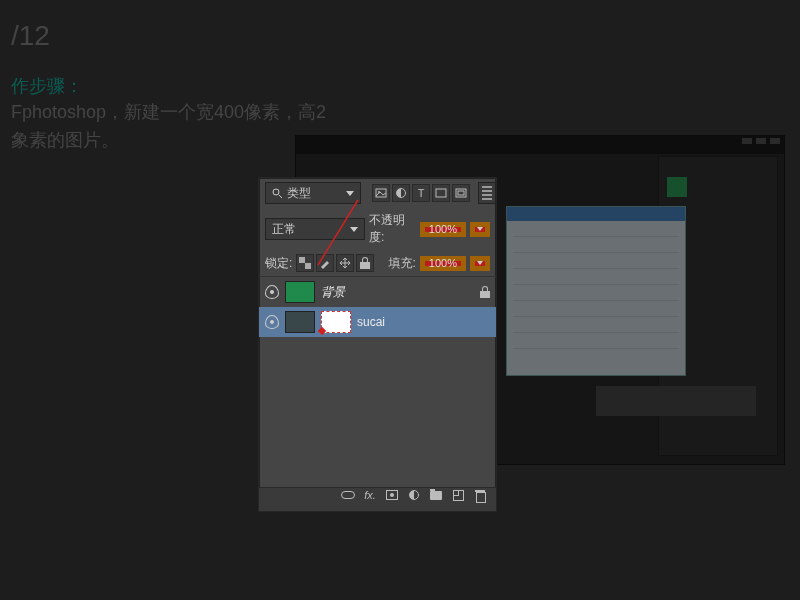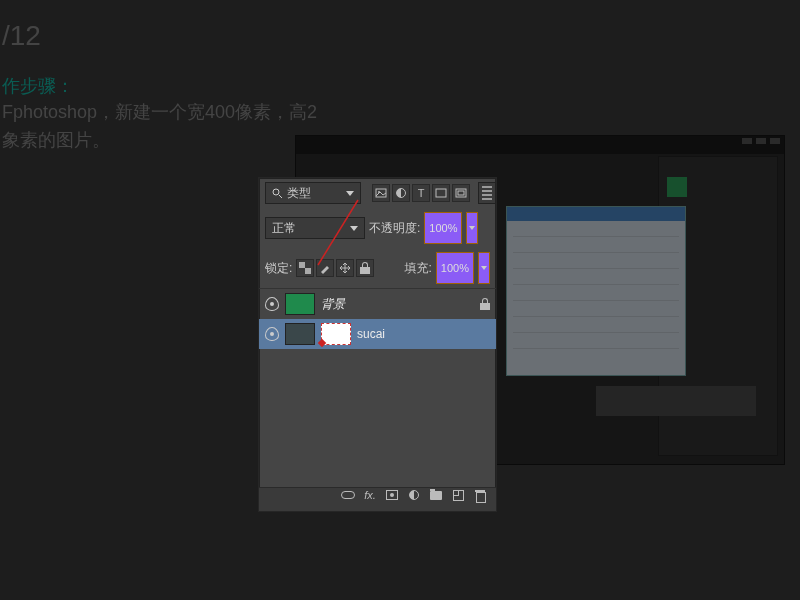--- a/index.html
+++ b/index.html
@@ -7,7 +7,7 @@
 .dim-overlay{position:absolute;inset:0;background:rgba(0,0,0,0.5);z-index:1;pointer-events:none}
 
 
-.doc-bg{position:absolute;left:0;top:0;padding:20px 0 0 2px;color:#9a9a9a}
+.doc-bg{position:absolute;left:0;top:0;padding:20px 0 0 11px;color:#9a9a9a}
 .step-num{font-size:28px;color:#888;margin-left:0}
 .step-title{font-size:18px;color:#14b8a6;margin-top:22px}
 .step-body{font-size:18px;color:#888;line-height:28px}

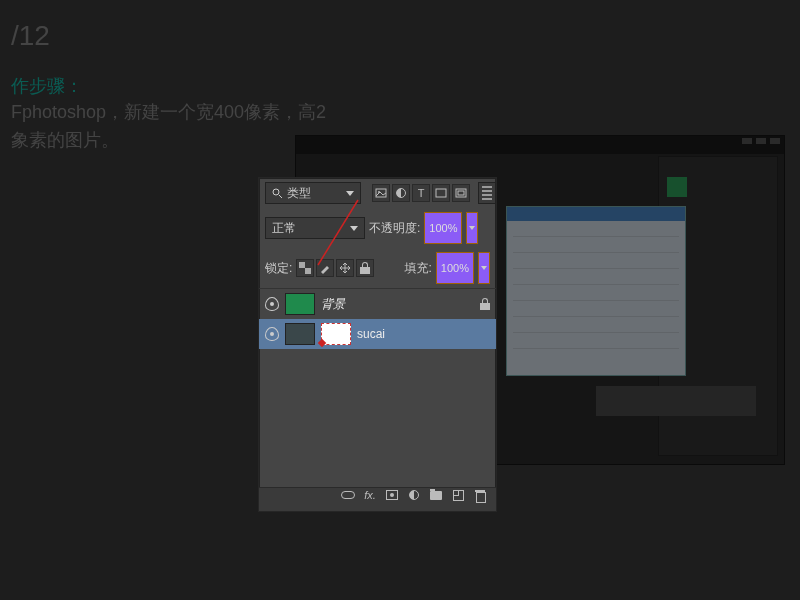--- a/index.html
+++ b/index.html
@@ -37,7 +37,7 @@
 .r2{padding-top:6px}
 .r2 .blend{flex:0 0 100px}
 .lbl{color:#ccc;font-size:12px}
-.pct{background:#8b5cf6;border:1px solid #a16207;height:32px;display:flex;align-items:center;padding:0 4px;color:#ddd;font-size:11px;gap:2px}
+.pct{background:#b91c1c;border:5px solid #a16207;height:15px;display:flex;align-items:center;padding:0 4px;color:#ddd;font-size:11px;gap:2px}
 .pct .caret{width:0;height:0;border-left:3px solid transparent;border-right:3px solid transparent;border-top:4px solid #ccc}
 .r3{border-bottom:1px solid #333}
 .lockset{display:flex;gap:2px}

